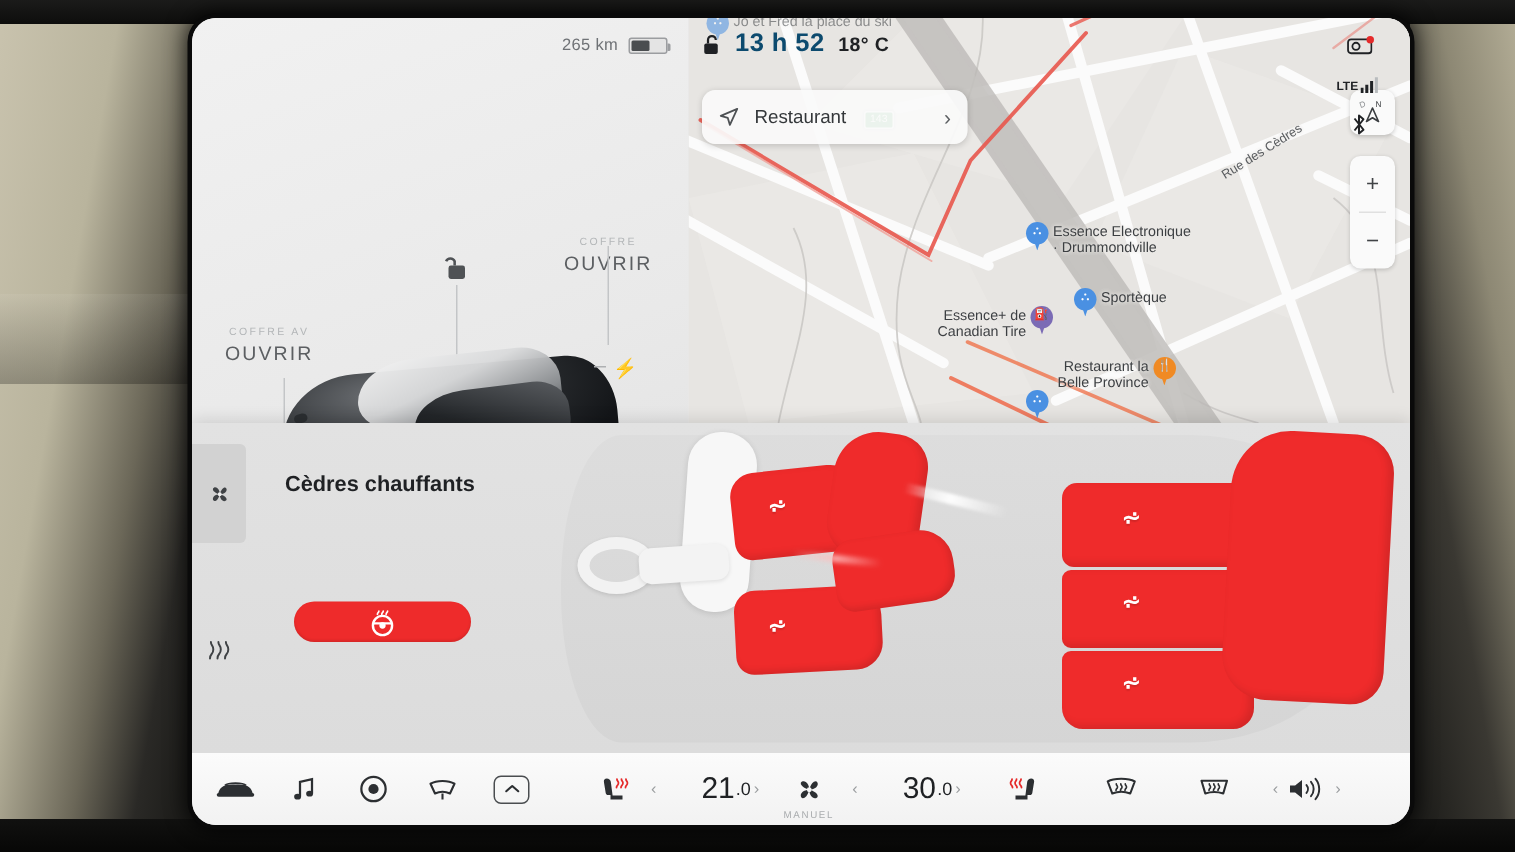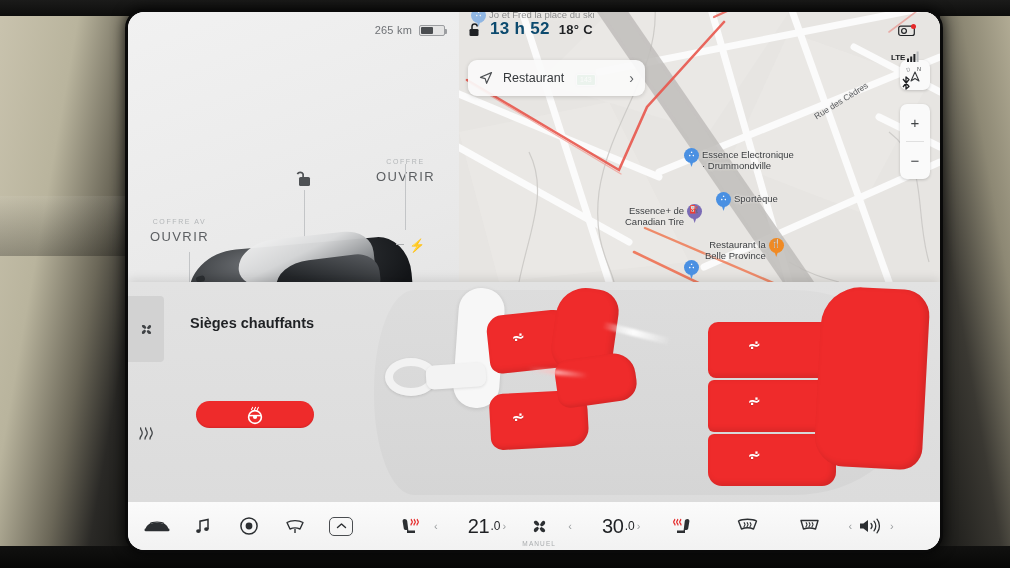--- a/index.html
+++ b/index.html
@@ -566,7 +566,7 @@
         </div>
       </div>
 
-      <div class="cl-title">Sièges chauffants</div>
+      <div class="cl-title">Cèdres chauffants</div>
 
       <div class="wheel-btn">
         <svg width="20" height="20" viewBox="0 0 20 20">

